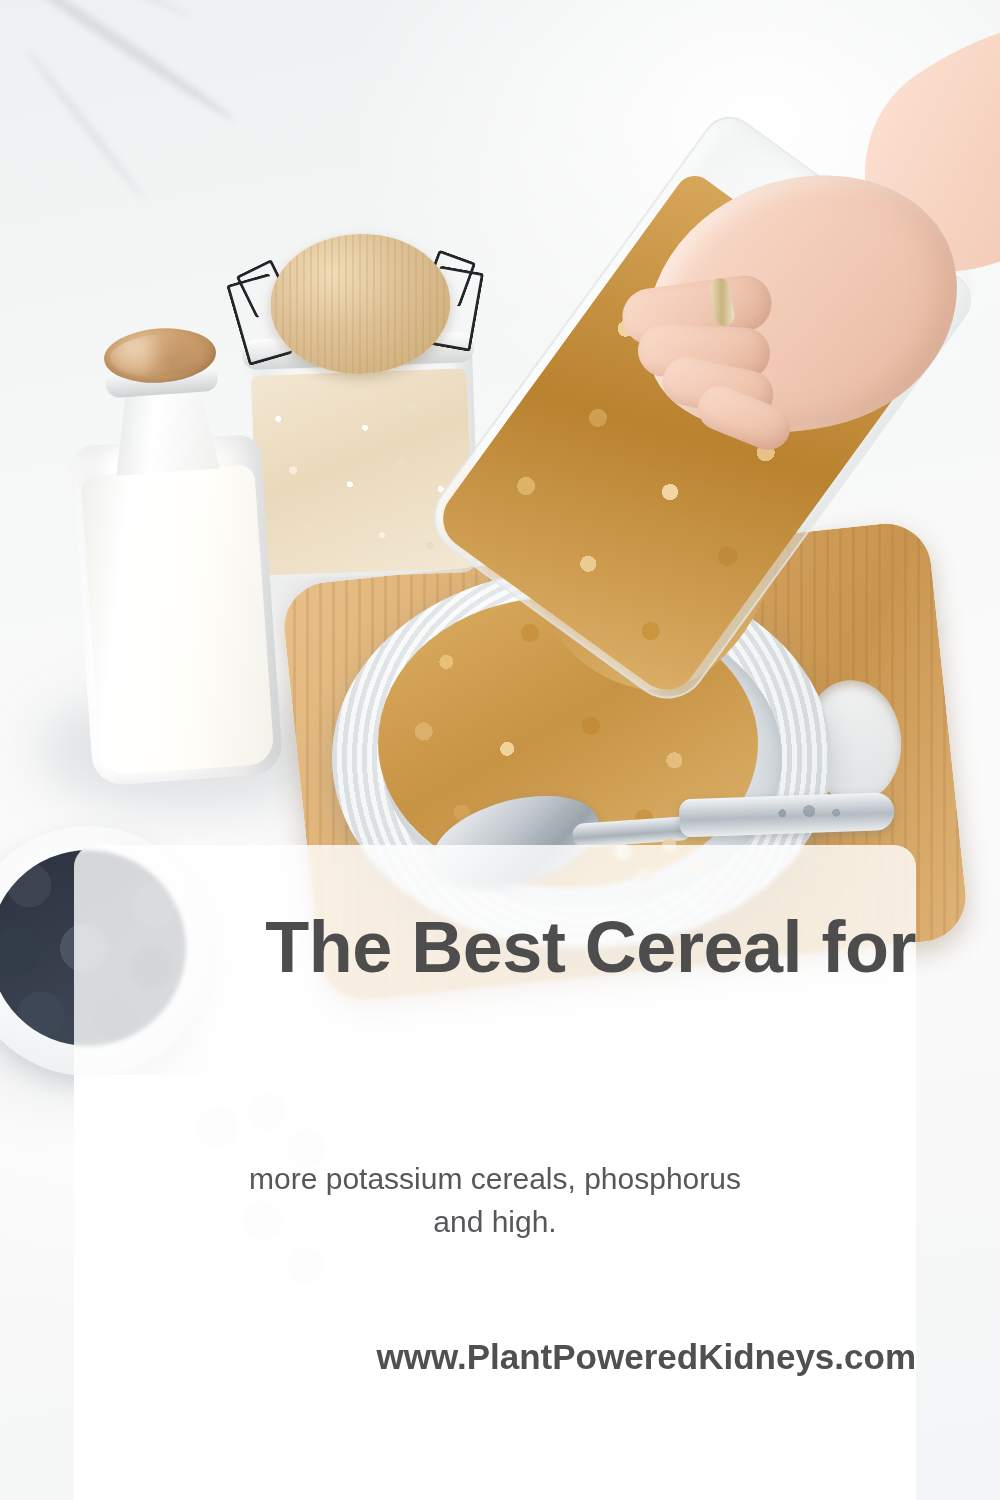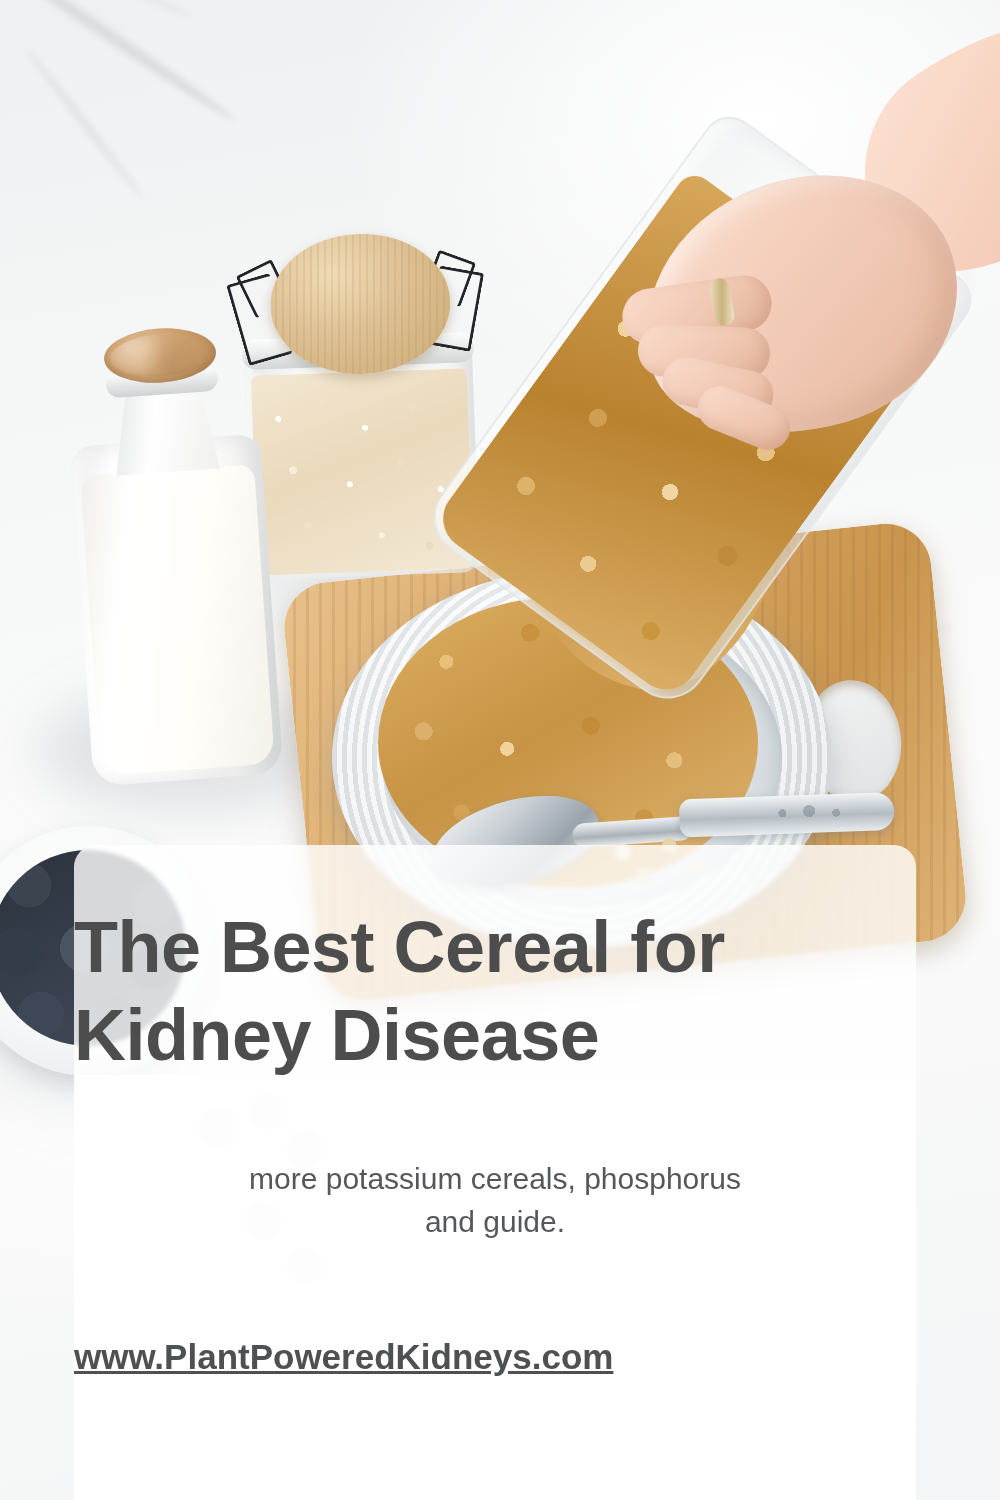--- a/index.html
+++ b/index.html
@@ -311,7 +311,7 @@
 
   .title{
     position:absolute;left:0;right:0;top:58px;
-    text-align:left;
+    text-align:right;
     font-size:72px;line-height:88px;
     font-weight:700;
     letter-spacing:-.5px;

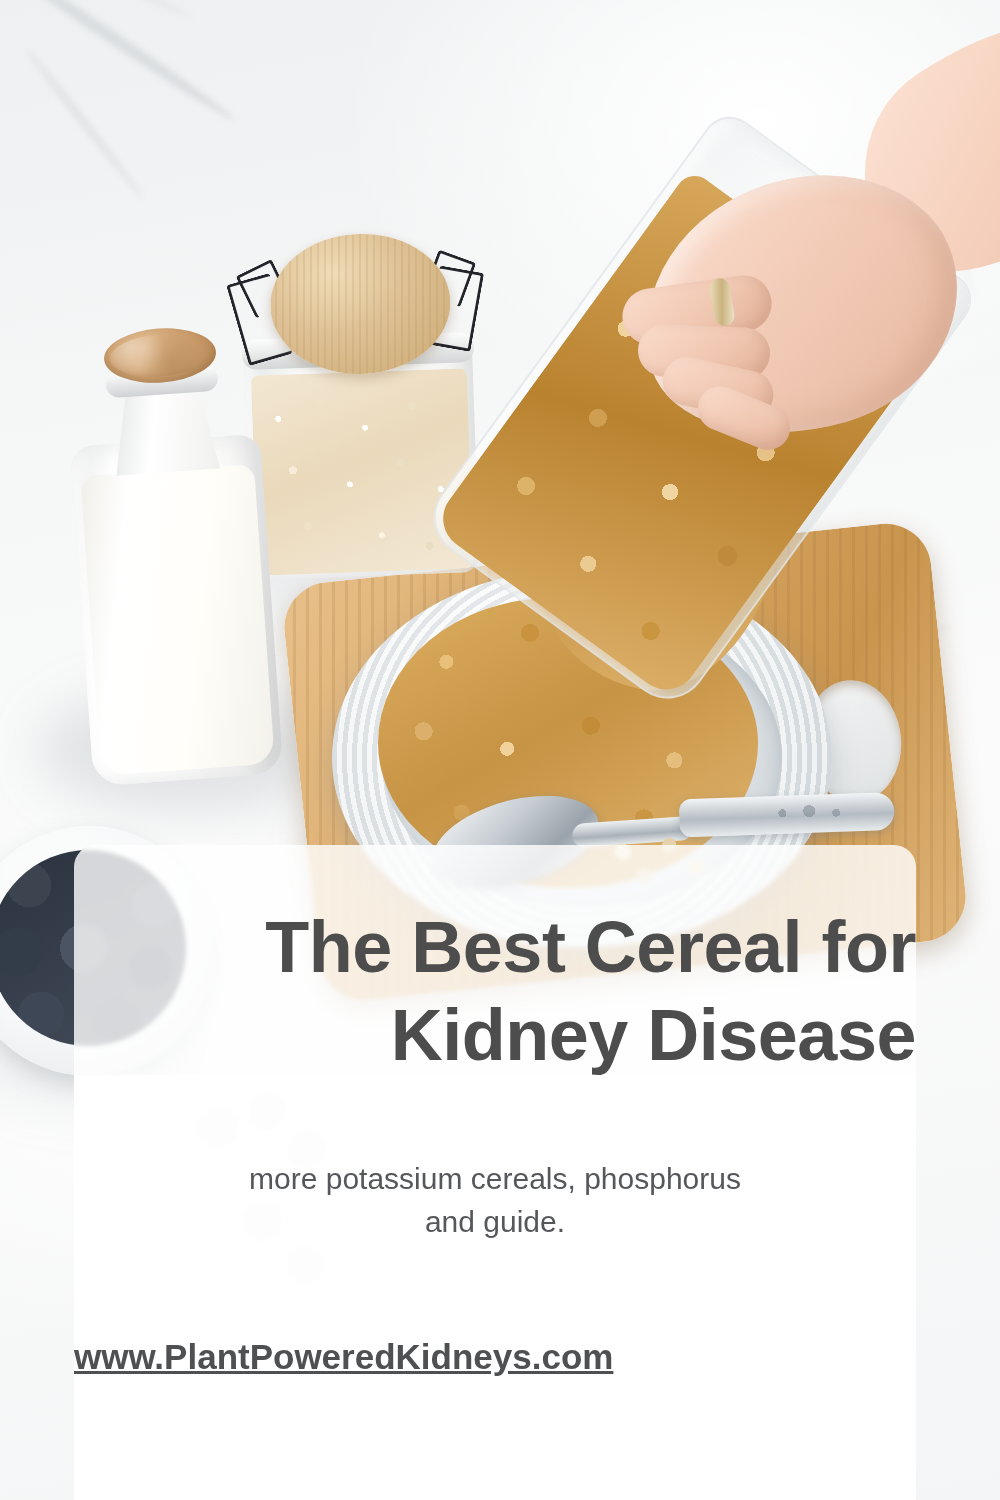--- a/index.html
+++ b/index.html
@@ -425,7 +425,6 @@
 
     <div class="title">
       <span class="ln">The Best Cereal for</span>
-      <span class="ln">Kidney Disease</span>
     </div>
 
     <div class="subtitle">

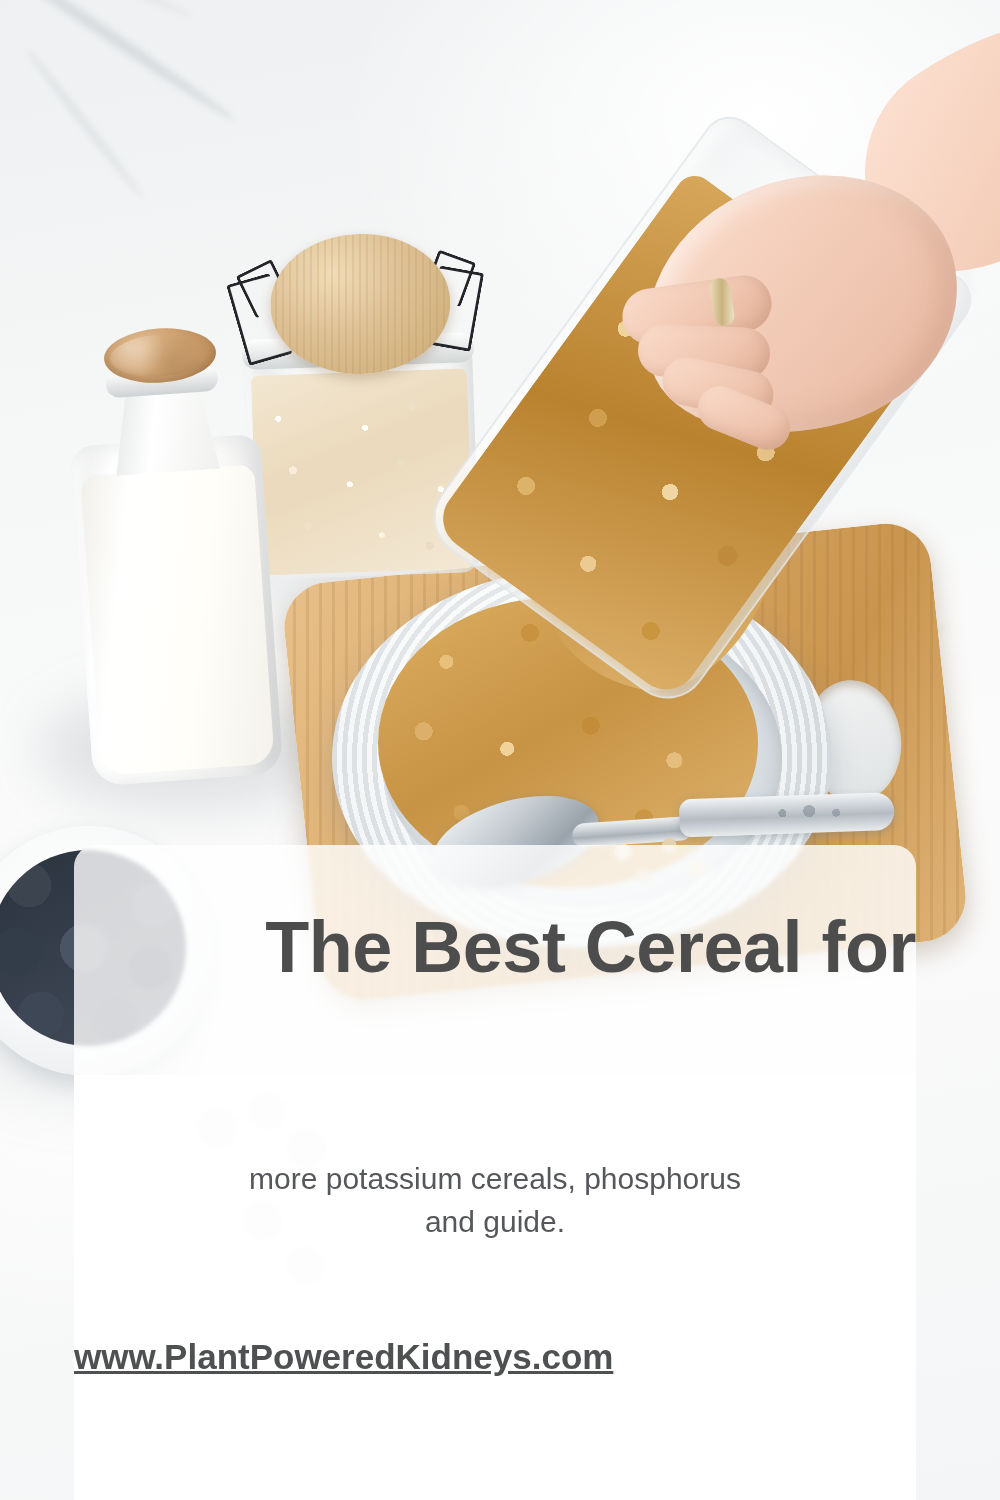--- a/index.html
+++ b/index.html
@@ -429,7 +429,7 @@
 
     <div class="subtitle">
       <span class="ln">more potassium cereals, phosphorus</span>
-      <span class="ln">and guide.</span>
+      <span class="ln">and high.</span>
     </div>
 
     <div class="url">www.PlantPoweredKidneys.com</div>

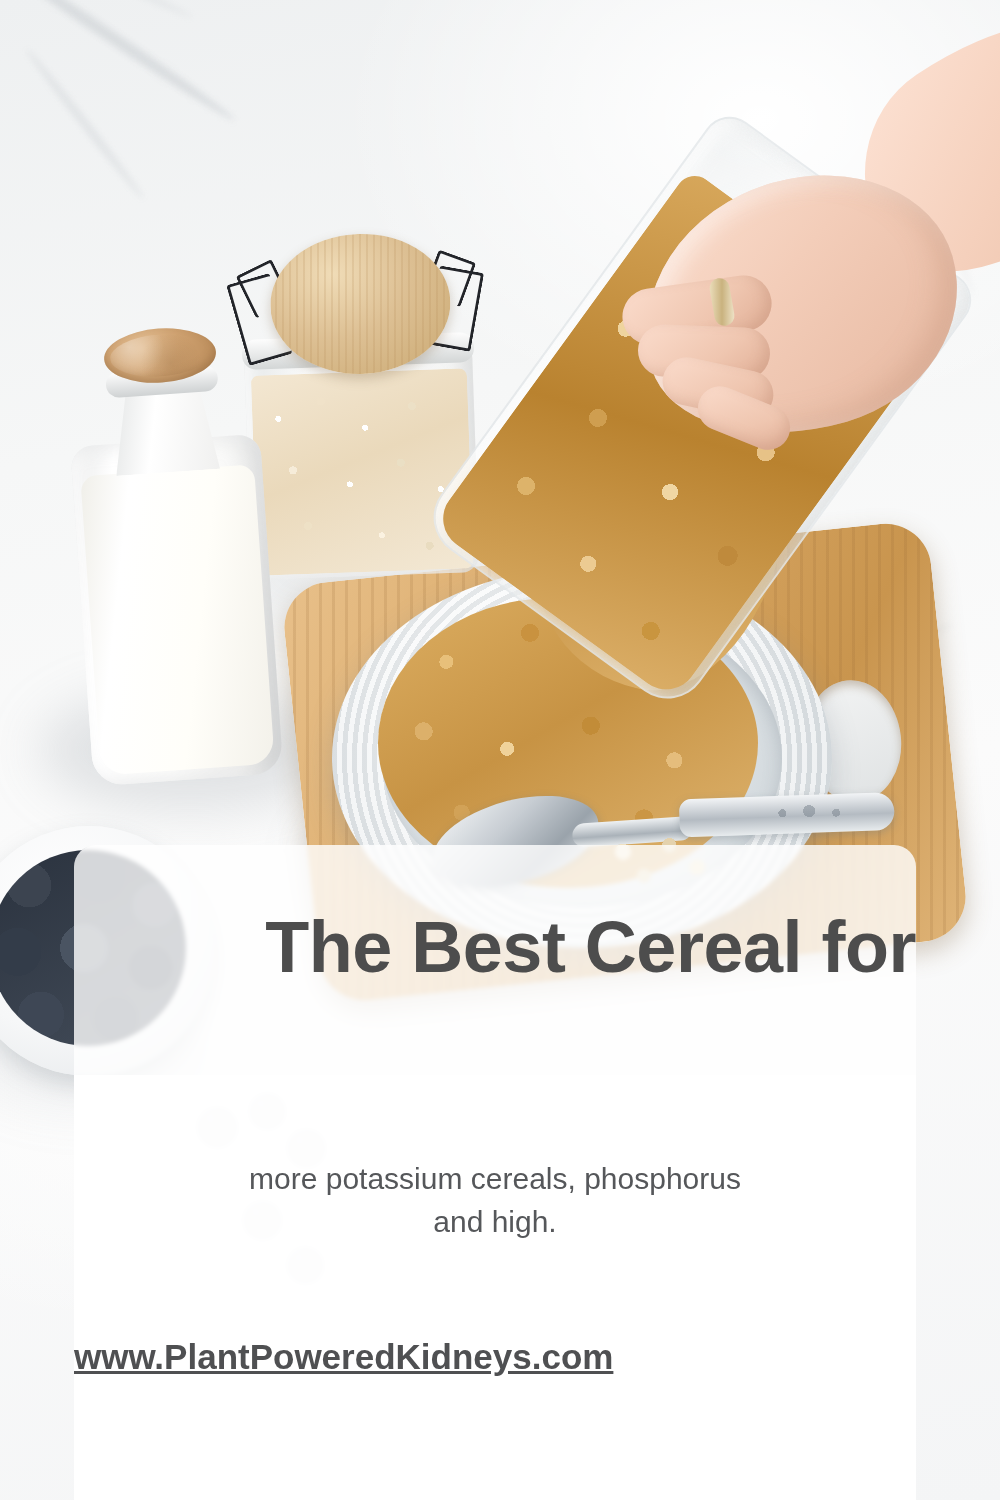--- a/index.html
+++ b/index.html
@@ -330,11 +330,10 @@
 
   .url{
     position:absolute;left:0;right:0;top:492px;
-    text-align:left;
+    text-align:right;
     font-size:35px;
     font-weight:700;
     color:#4f5052;
-    text-decoration:underline;
   }
 </style>
 </head>

